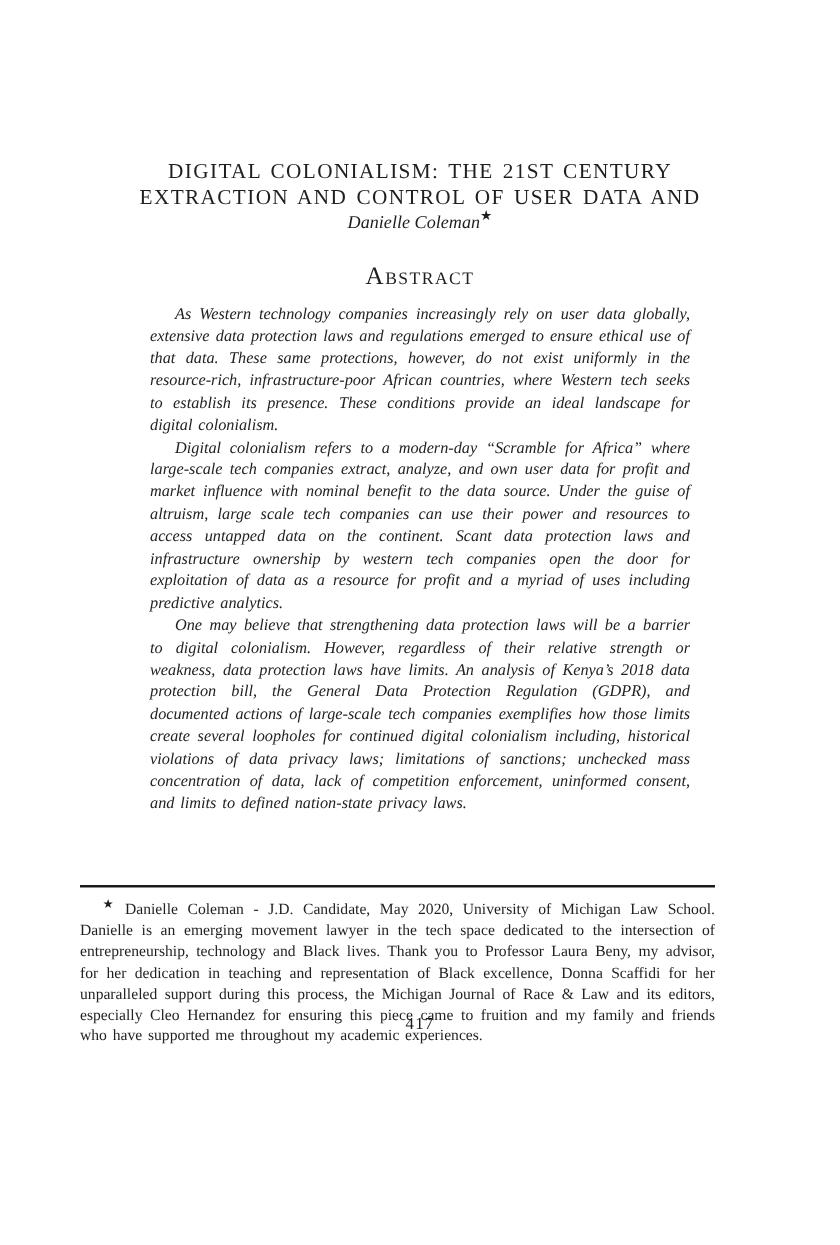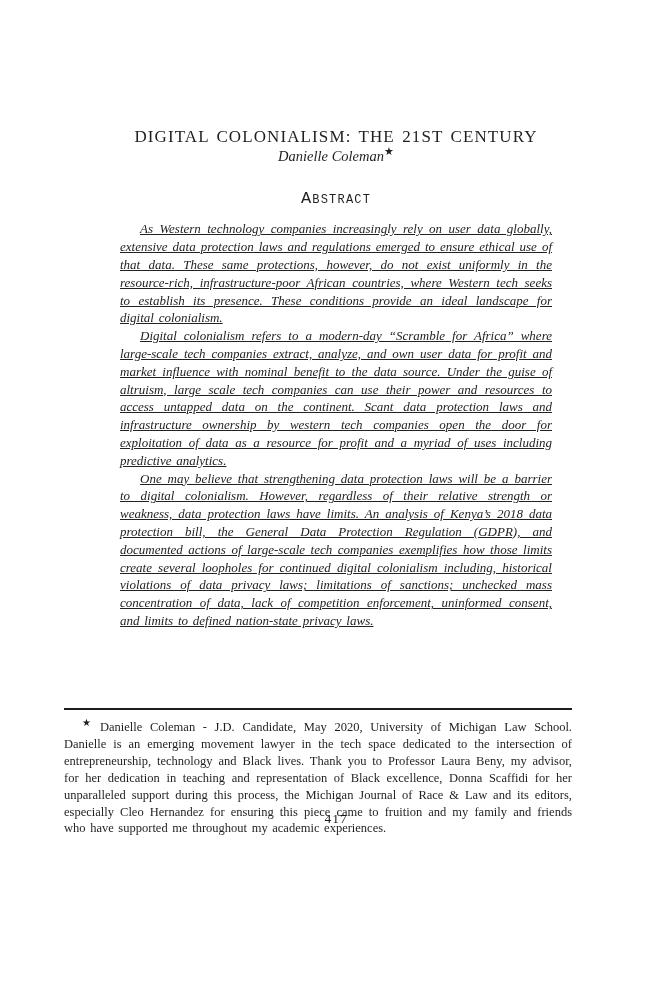--- a/index.html
+++ b/index.html
@@ -121,6 +121,7 @@
 
   <div class="title-block">
     <div>DIGITAL COLONIALISM: THE 21ST CENTURY</div>
+    <div>EXTRACTION AND CONTROL OF USER DATA AND</div>
   </div>
 
   <div class="author-line">

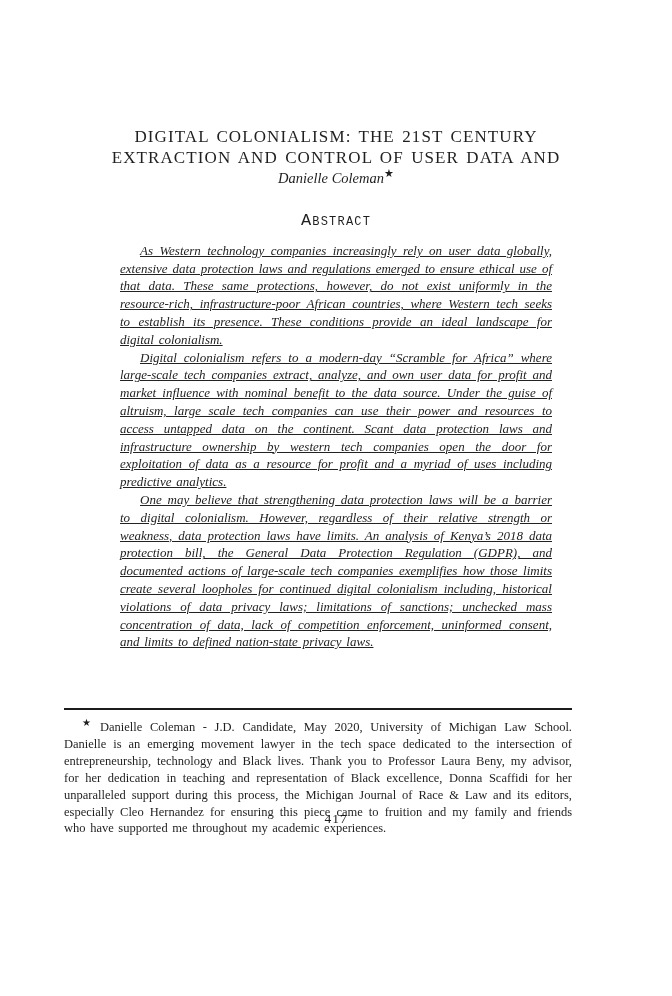--- a/index.html
+++ b/index.html
@@ -53,11 +53,10 @@
     margin-top: 25px;
     text-align: center;
     font-variant: small-caps;
-    font-size: 17px;
+    font-size: 20px;
     letter-spacing: 1.2px;
     line-height: 18px;
     color: #1f1f1f;
-    font-family: Liberation Mono, monospace;
   }
   .abstract-body {
     width: 432px;

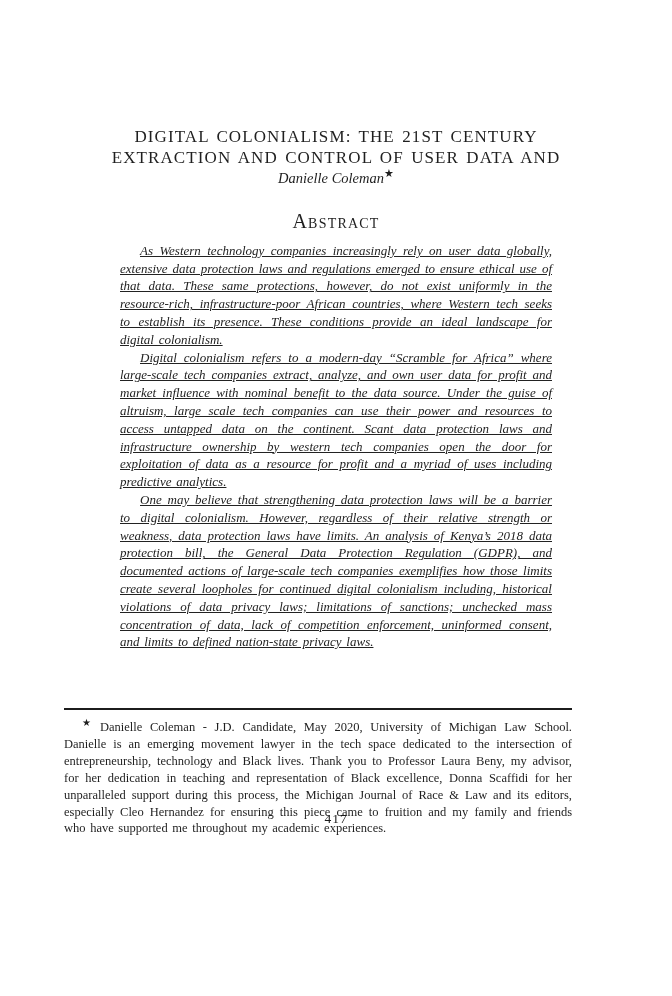--- a/index.html
+++ b/index.html
@@ -71,7 +71,6 @@
     margin: 0;
     text-indent: 20px;
     word-spacing: 1.5px;
-    text-decoration: underline;
   }
   
   .footnote-block {

